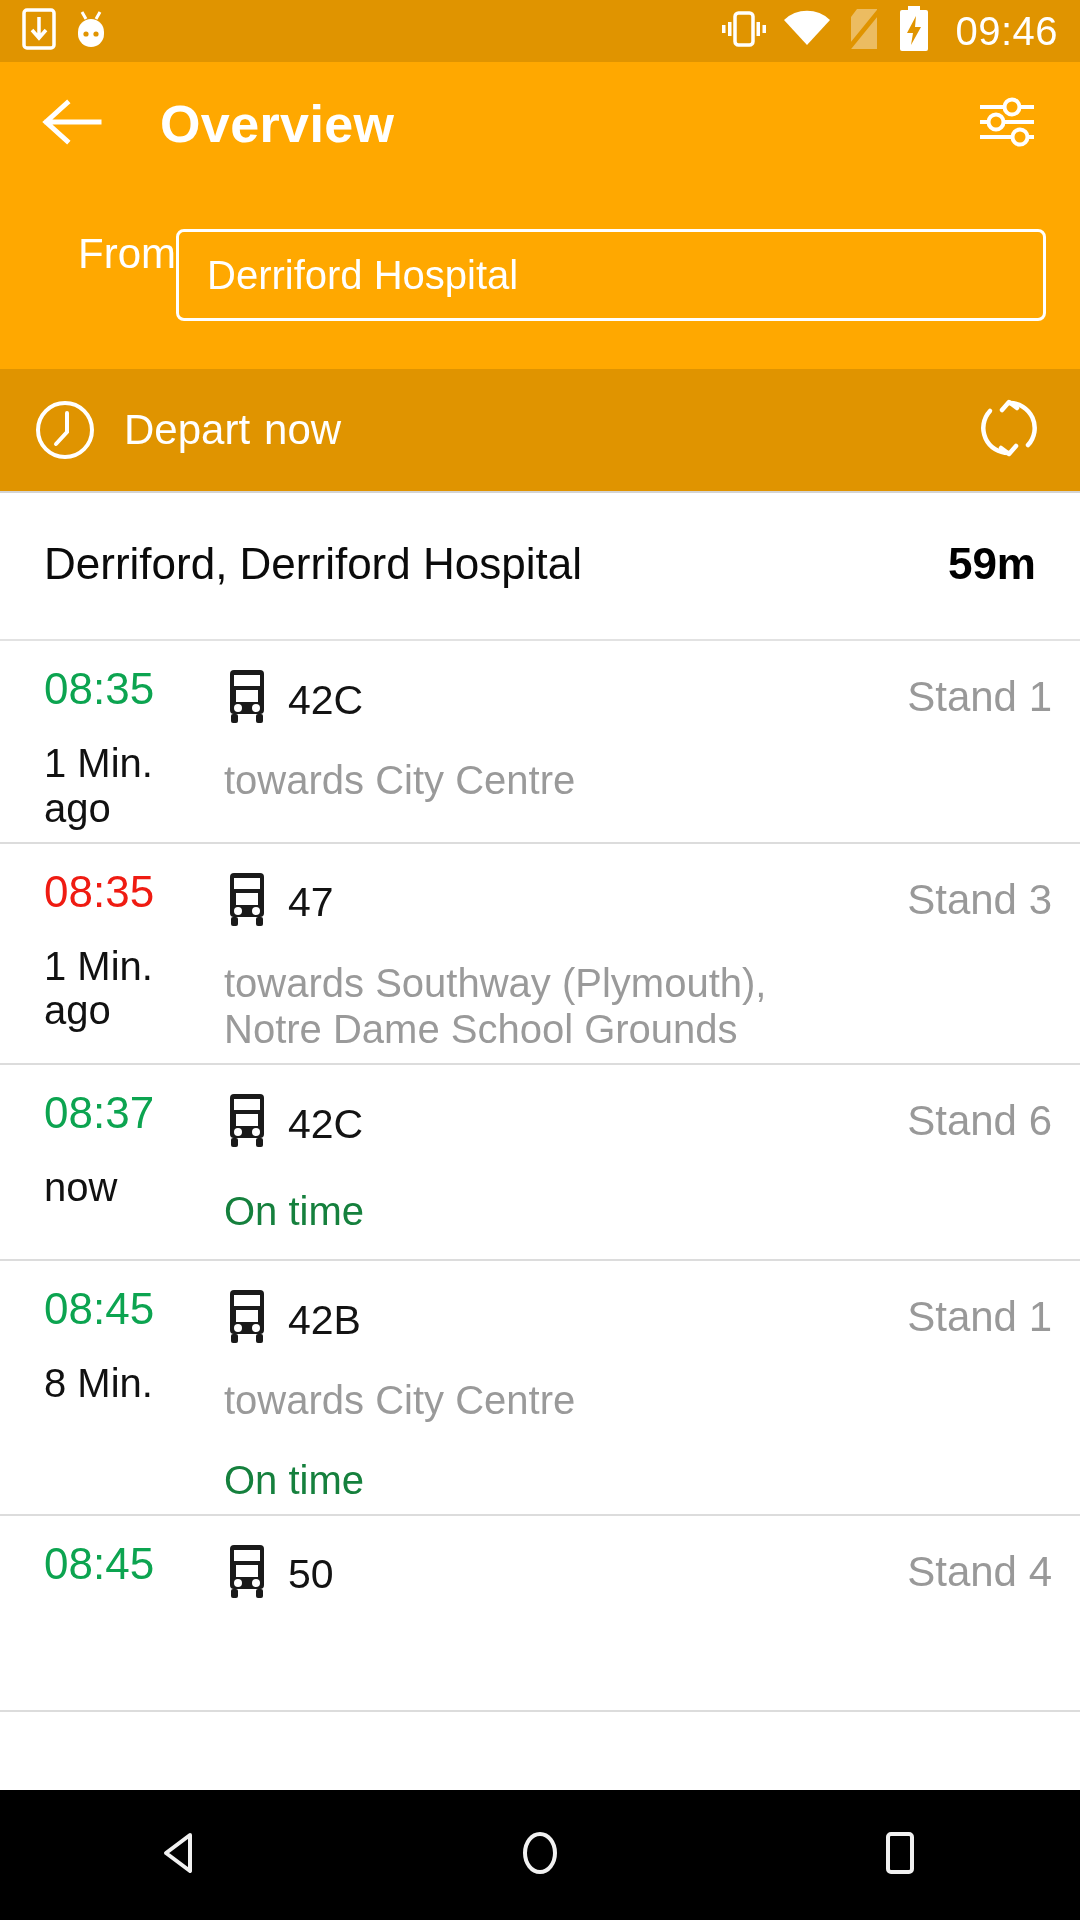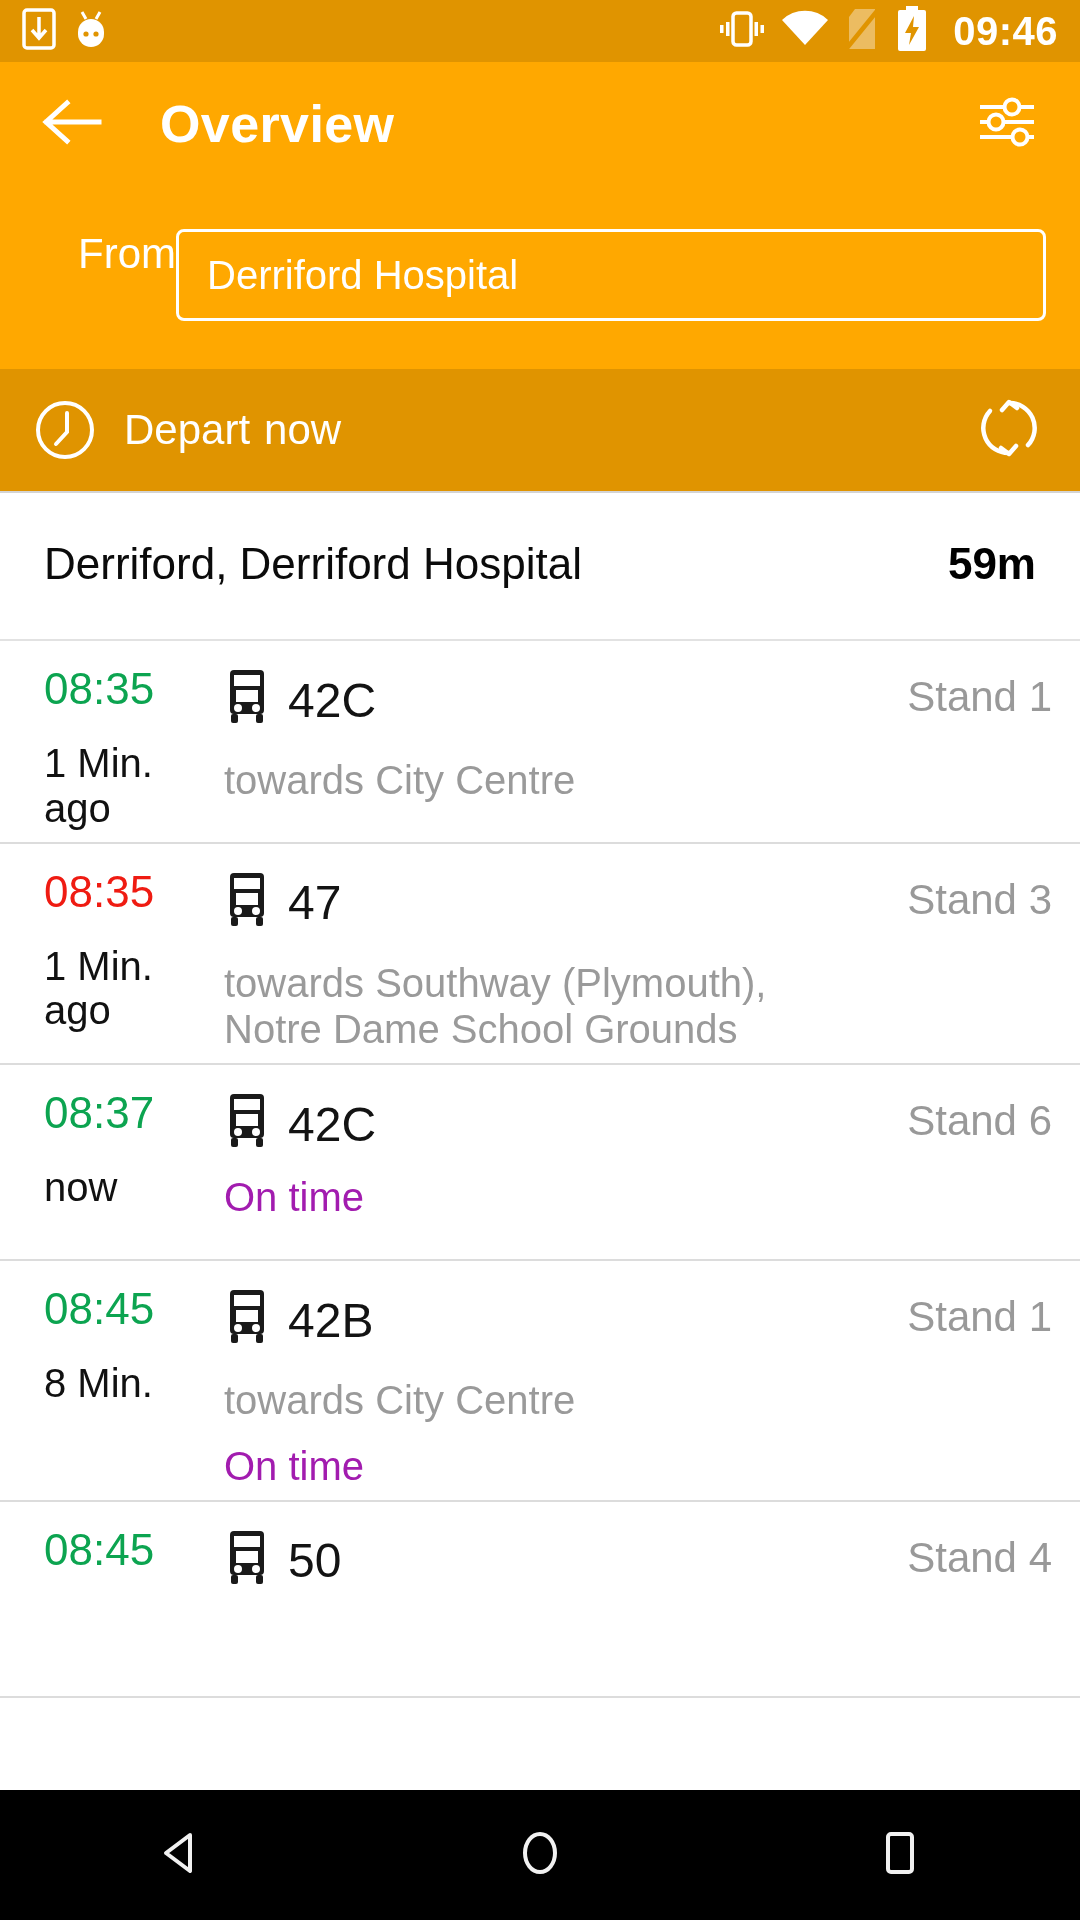--- a/index.html
+++ b/index.html
@@ -18,7 +18,7 @@
   }
   .sb-left { display: flex; align-items: center; gap: 16px; }
   .sb-right { margin-left: auto; display: flex; align-items: center; gap: 14px; }
-  .sb-time { font-size: 40px; font-weight: 700; letter-spacing: 0.5px; color: #fff; margin-left: 10px; }
+  .sb-time { font-size: 40px; font-weight: 400; letter-spacing: 0.5px; color: #fff; margin-left: 10px; }
 
   
   .appbar { background: #ffa800; flex: 0 0 0; padding-bottom: 4px; }

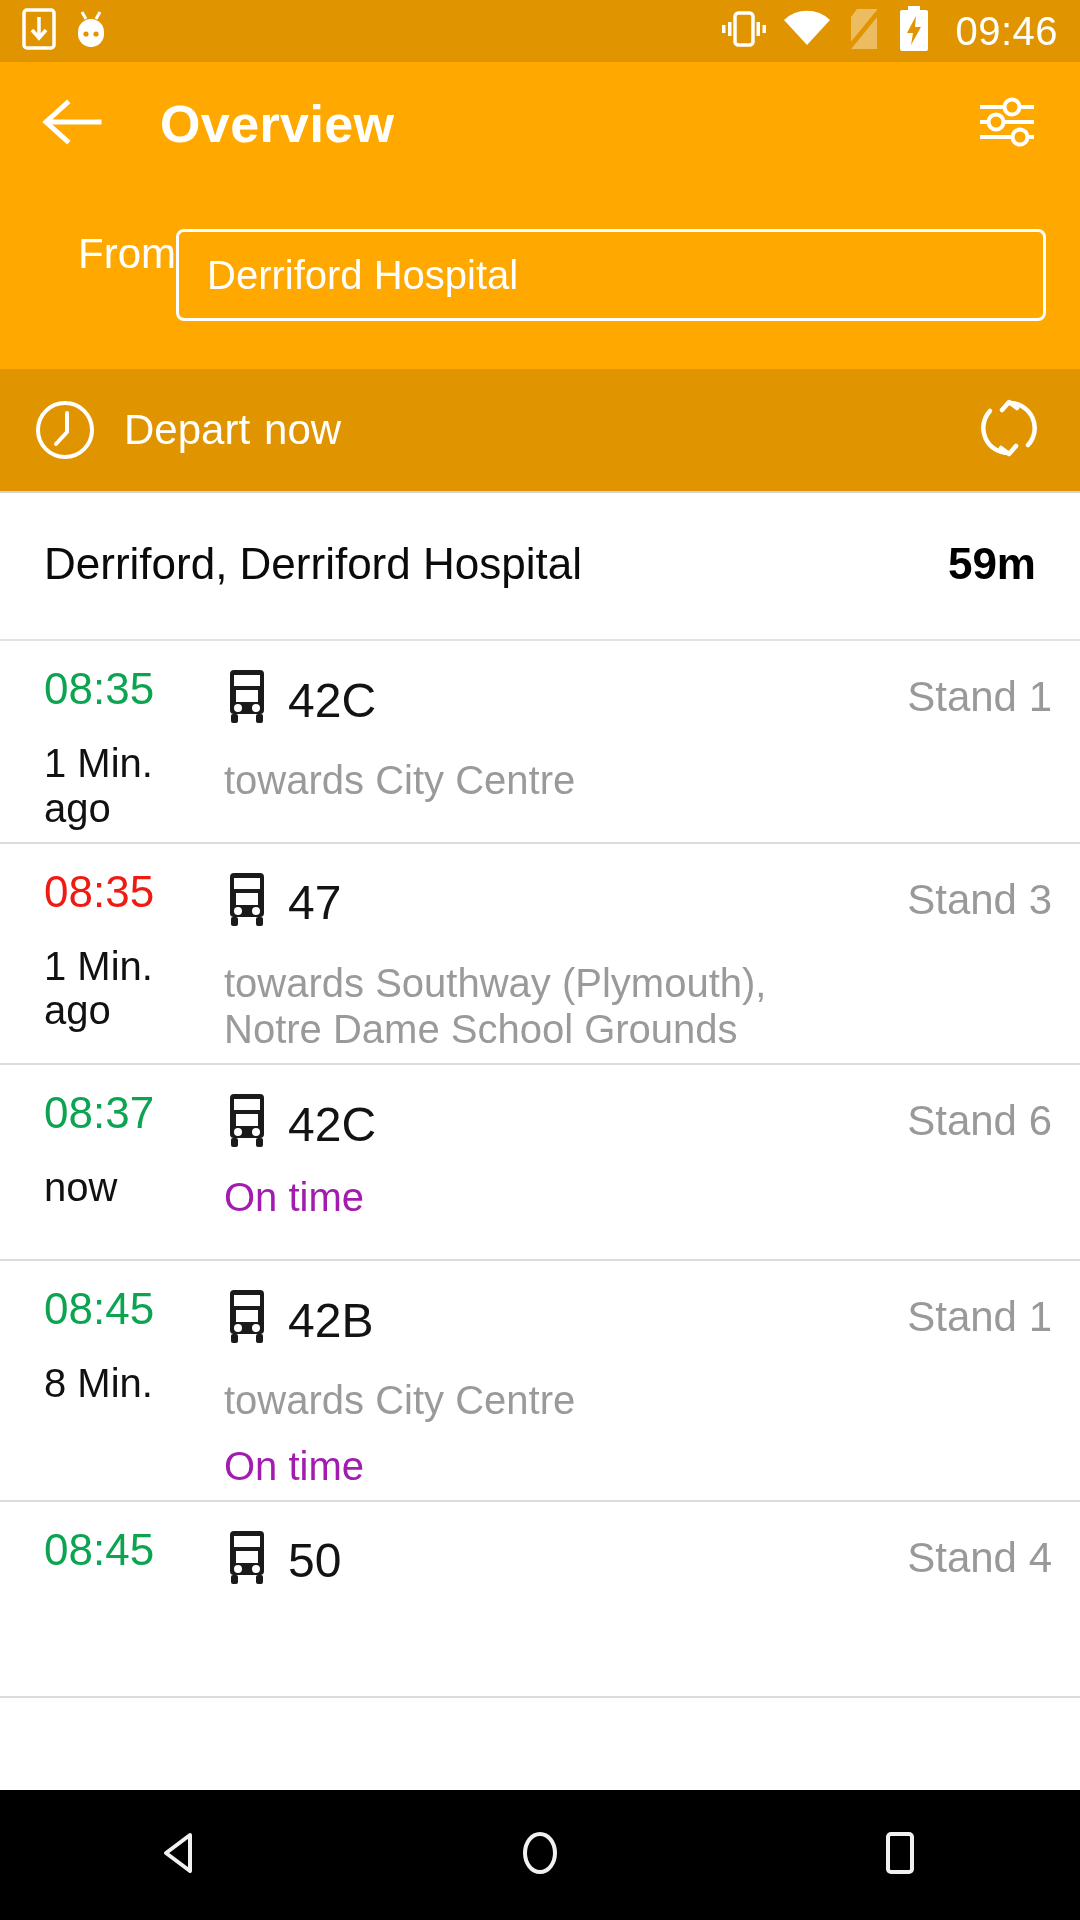--- a/index.html
+++ b/index.html
@@ -75,7 +75,7 @@
 
   .dep-mid { flex: 1 1 auto; padding-top: 2px; }
   .dep-routeline { display: flex; align-items: center; gap: 18px; }
-  .dep-route { font-size: 48px; color: #131313; }
+  .dep-route { font-size: 41px; color: #131313; }
   .dep-towards { font-size: 40px; color: #9a9a9a; margin-top: 26px; line-height: 1.16; }
   .dep-status { font-size: 40px; color: #a21caf; margin-top: 20px; }
 

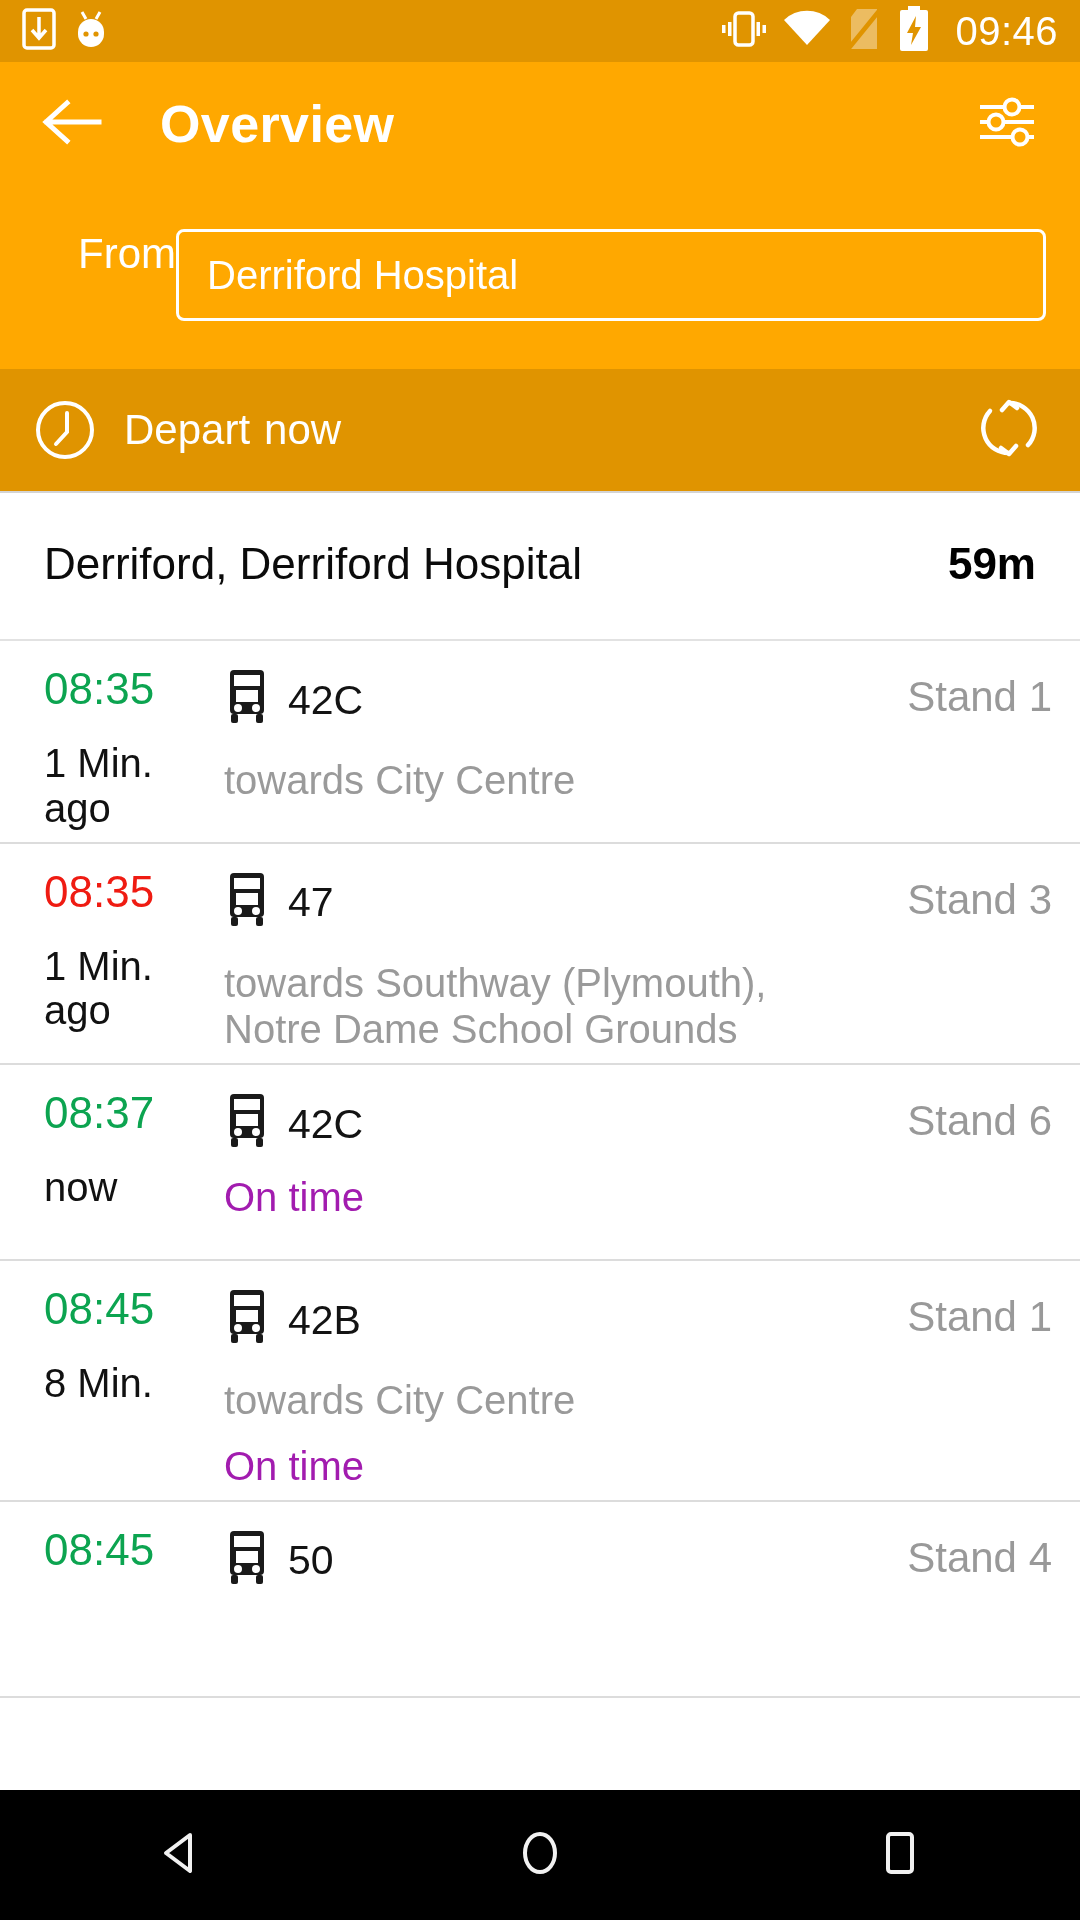--- a/index.html
+++ b/index.html
@@ -77,7 +77,7 @@
   .dep-routeline { display: flex; align-items: center; gap: 18px; }
   .dep-route { font-size: 41px; color: #131313; }
   .dep-towards { font-size: 40px; color: #9a9a9a; margin-top: 26px; line-height: 1.16; }
-  .dep-status { font-size: 40px; color: #a21caf; margin-top: 20px; }
+  .dep-status { font-size: 40px; color: #15803d; margin-top: 34px; }
 
   .dep-right { flex: 0 0 230px; text-align: right; padding-top: 6px; }
   .dep-stand { font-size: 42px; color: #999999; }

